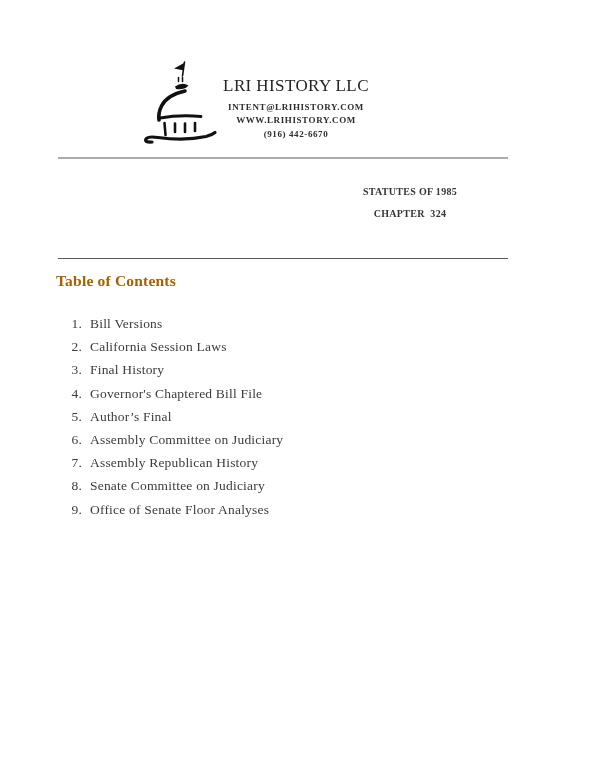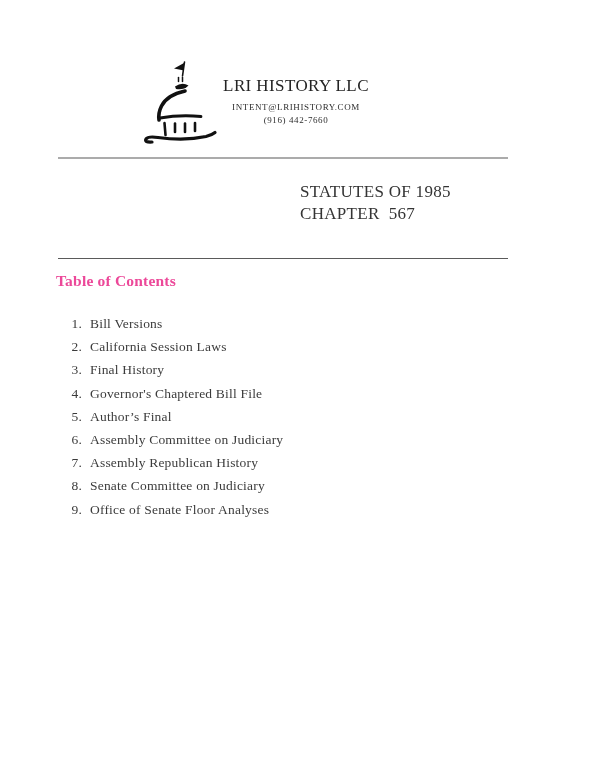--- a/index.html
+++ b/index.html
@@ -47,6 +47,7 @@
     line-height: 13.4px;
     color: #2d2d2d;
     white-space: nowrap;
+    font-weight: bold;
   }
 
   

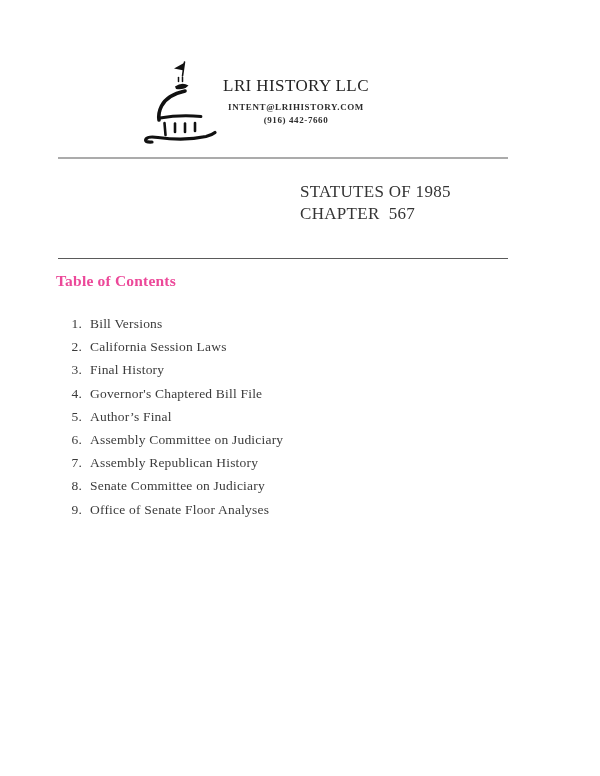--- a/index.html
+++ b/index.html
@@ -138,6 +138,7 @@
   <div class="header-text">
     <div class="company-name">LRI HISTORY LLC</div>
     <div class="contact-line">INTENT@LRIHISTORY.COM</div>
+    <div class="contact-line">WWW.LRIHISTORY.COM</div>
     <div class="contact-line">(916) 442-7660</div>
   </div>
 

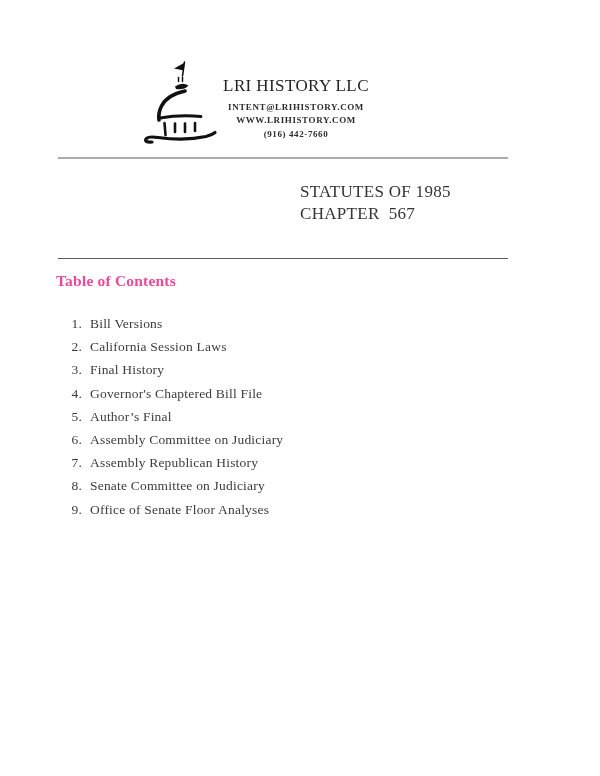--- a/index.html
+++ b/index.html
@@ -139,7 +139,7 @@
     <div class="company-name">LRI HISTORY LLC</div>
     <div class="contact-line">INTENT@LRIHISTORY.COM</div>
     <div class="contact-line">WWW.LRIHISTORY.COM</div>
-    <div class="contact-line">(916) 442-7660</div>
+    <div class="contact-line">(916) 442-6670</div>
   </div>
 
   <div class="rule rule-top"></div>

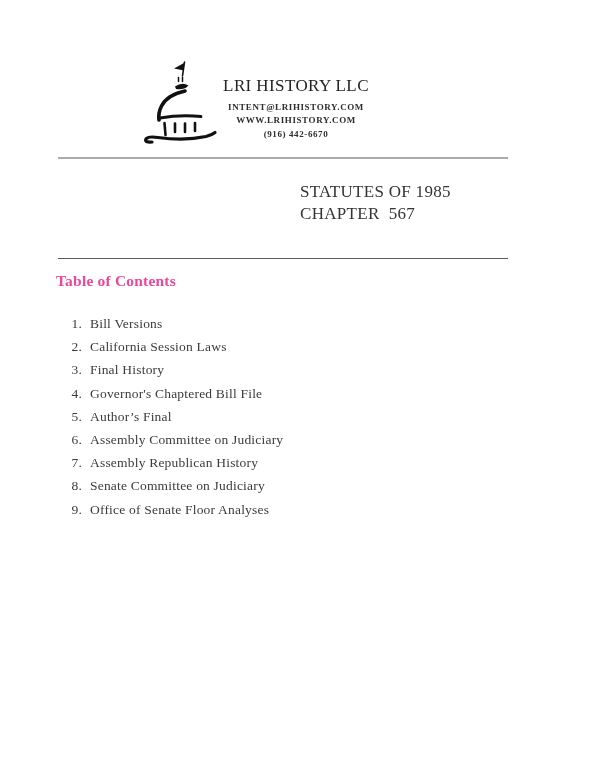--- a/index.html
+++ b/index.html
@@ -61,9 +61,9 @@
     top: 181px;
     left: 300px;
     width: 220px;
-    text-align: left;
-    font-weight: normal;
-    font-size: 17px;
+    text-align: center;
+    font-weight: bold;
+    font-size: 10px;
     line-height: 22px;
     letter-spacing: 0.3px;
     color: #343434;

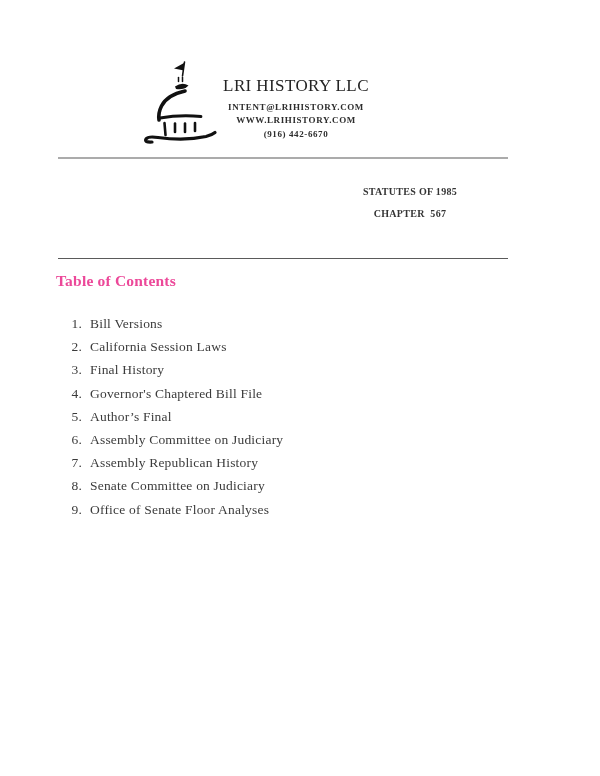--- a/index.html
+++ b/index.html
@@ -146,7 +146,7 @@
 
   <div class="bill-reference">
     <div>STATUTES OF 1985</div>
-    <div>CHAPTER  567</div>
+    <div>CHAPTER  324</div>
   </div>
 
   <div class="rule rule-bottom"></div>

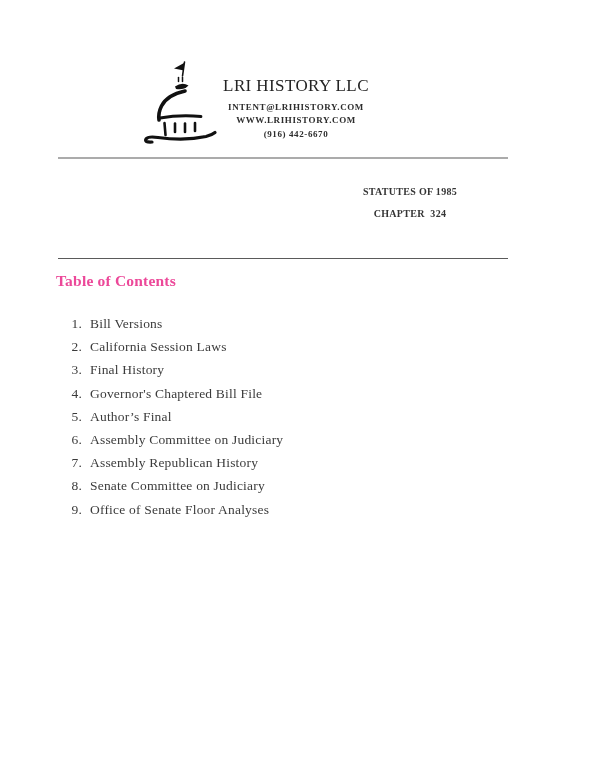--- a/index.html
+++ b/index.html
@@ -79,7 +79,7 @@
     font-size: 15.5px;
     font-weight: bold;
     letter-spacing: 0.2px;
-    color: #ec4899;
+    color: #a16207;
   }
   .toc-list {
     position: absolute;

